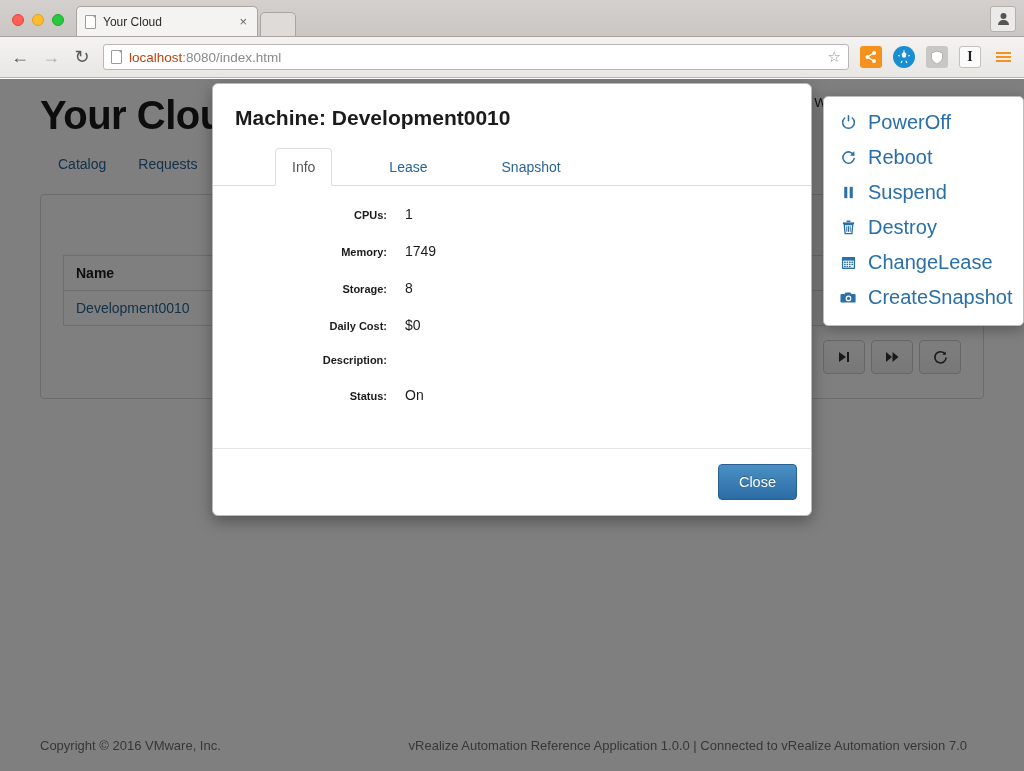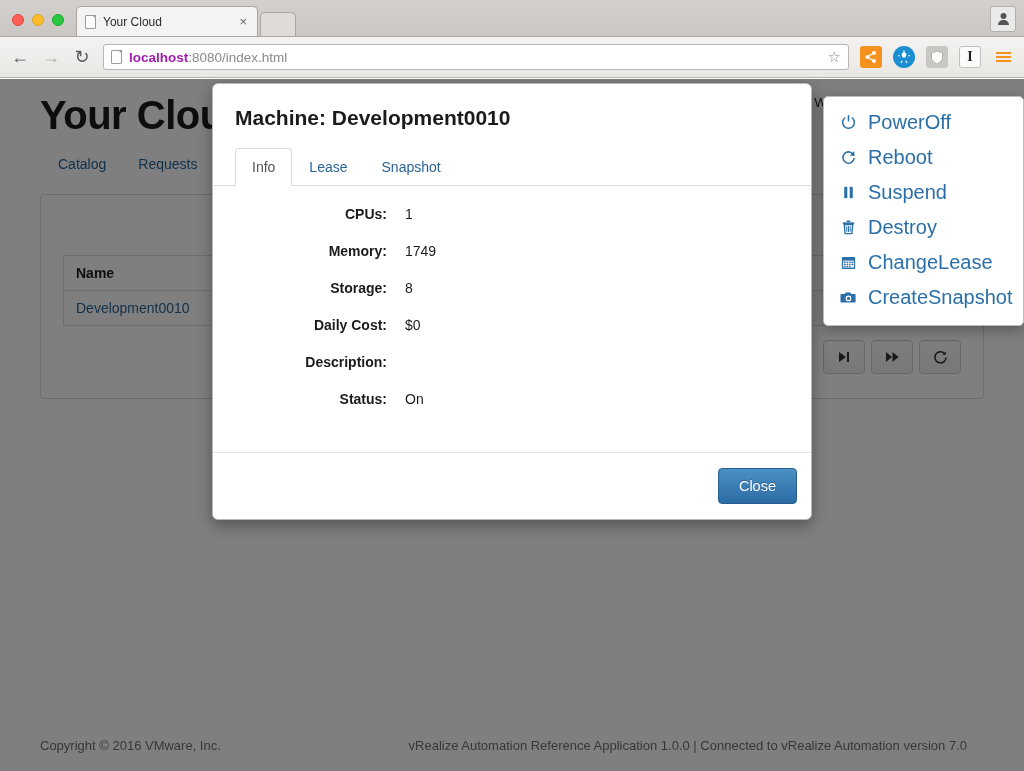--- a/index.html
+++ b/index.html
@@ -81,7 +81,7 @@
   .url-favicon { width: 11px; height: 14px; border: 1px solid #9b9b9b; background: #fff; border-radius: 1px; flex: none; position: relative; }
   .url-favicon:after { content: ""; position: absolute; top: -1px; right: -1px; border-width: 0 4px 4px 0; border-style: solid; border-color: transparent #9b9b9b transparent transparent; }
   .url-text { font-size: 13.5px; color: #8a8a8a; white-space: nowrap; flex: 1; overflow: hidden; }
-  .url-text b { color: #a21caf; font-weight: bold; }
+  .url-text b { color: #c2410c; font-weight: normal; }
   .star { margin-left: auto; color: #8d8d8d; font-size: 15px; }
   .ext { width: 22px; height: 22px; display: flex; align-items: center; justify-content: center; border-radius: 3px; flex: none; }
   .ext-share { background: #f5921e; }

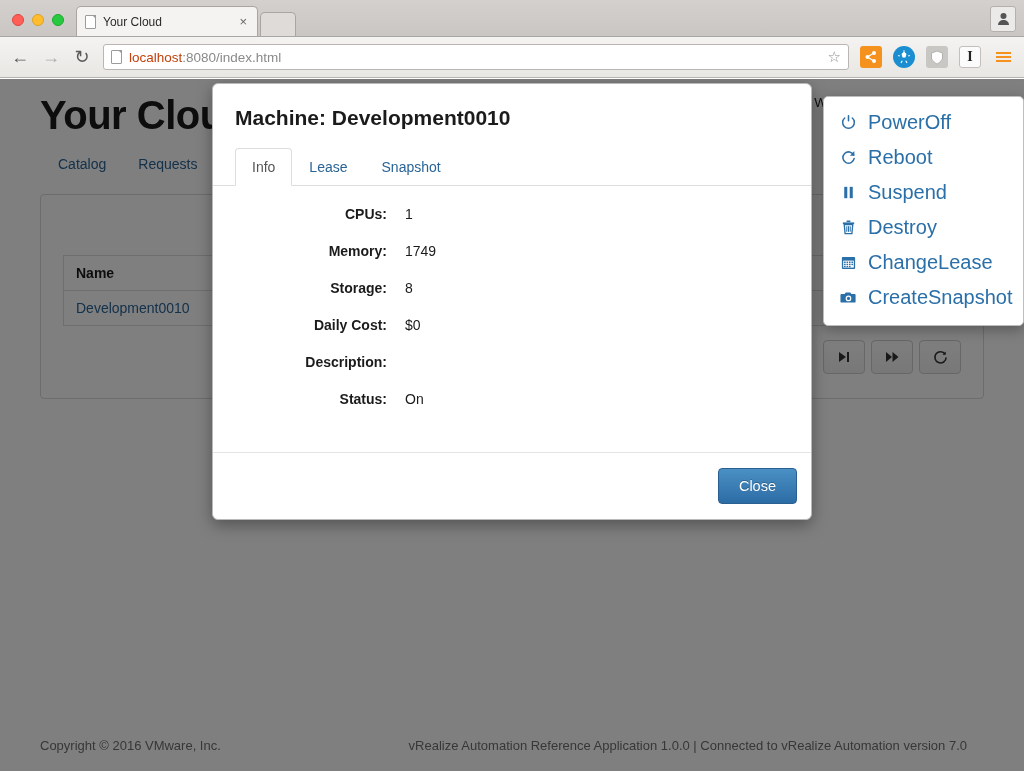--- a/index.html
+++ b/index.html
@@ -166,7 +166,7 @@
   .mtab {
     font-size: 14px; color: #2a6496;
     padding: 10px 16px; margin-bottom: -1px;
-    border: 1px solid transparent; border-radius: 4px 4px 0 0;
+    border: 1px solid transparent; border-radius: 4px 4px 0 0; margin-left: 40px;
   }
   .mtab.active { color: #555; background: #fff; border-color: #ddd #ddd #fff #ddd; }
 

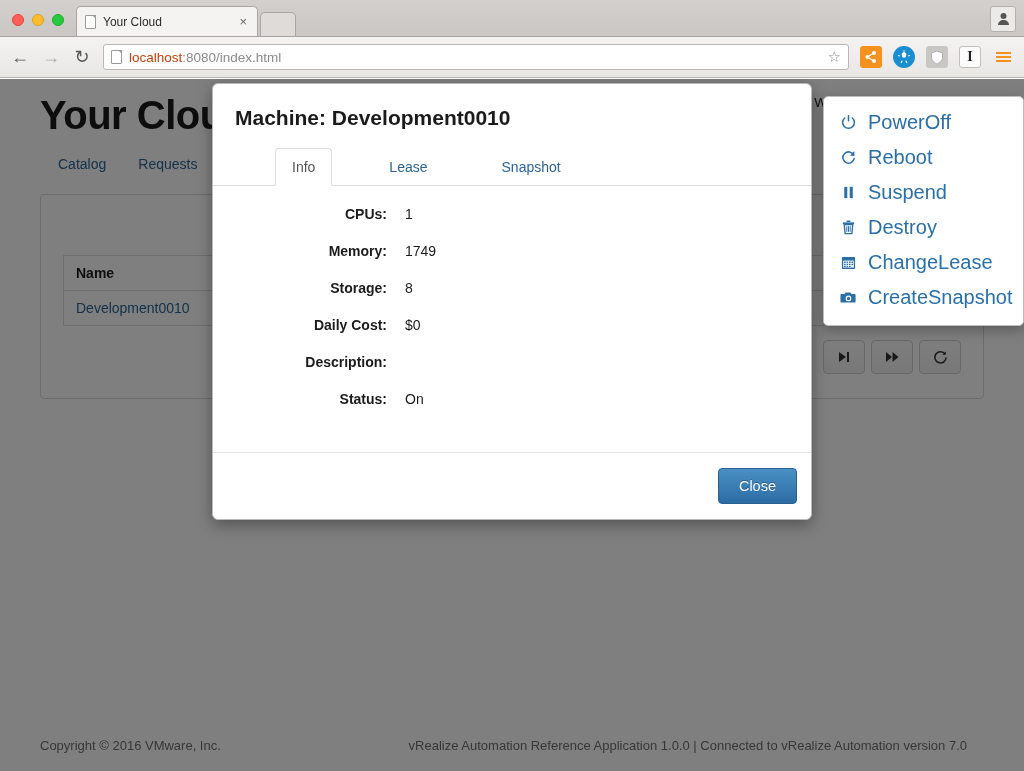--- a/index.html
+++ b/index.html
@@ -174,7 +174,7 @@
   .frow { display: flex; align-items: baseline; margin-bottom: 21px; }
   .flabel {
     width: 170px; text-align: right; padding-right: 18px;
-    font-size: 14px; font-weight: bold; color: #1b1b1b;
+    font-size: 11px; font-weight: bold; color: #1b1b1b;
   }
   .fvalue { font-size: 14px; color: #1b1b1b; }
 

